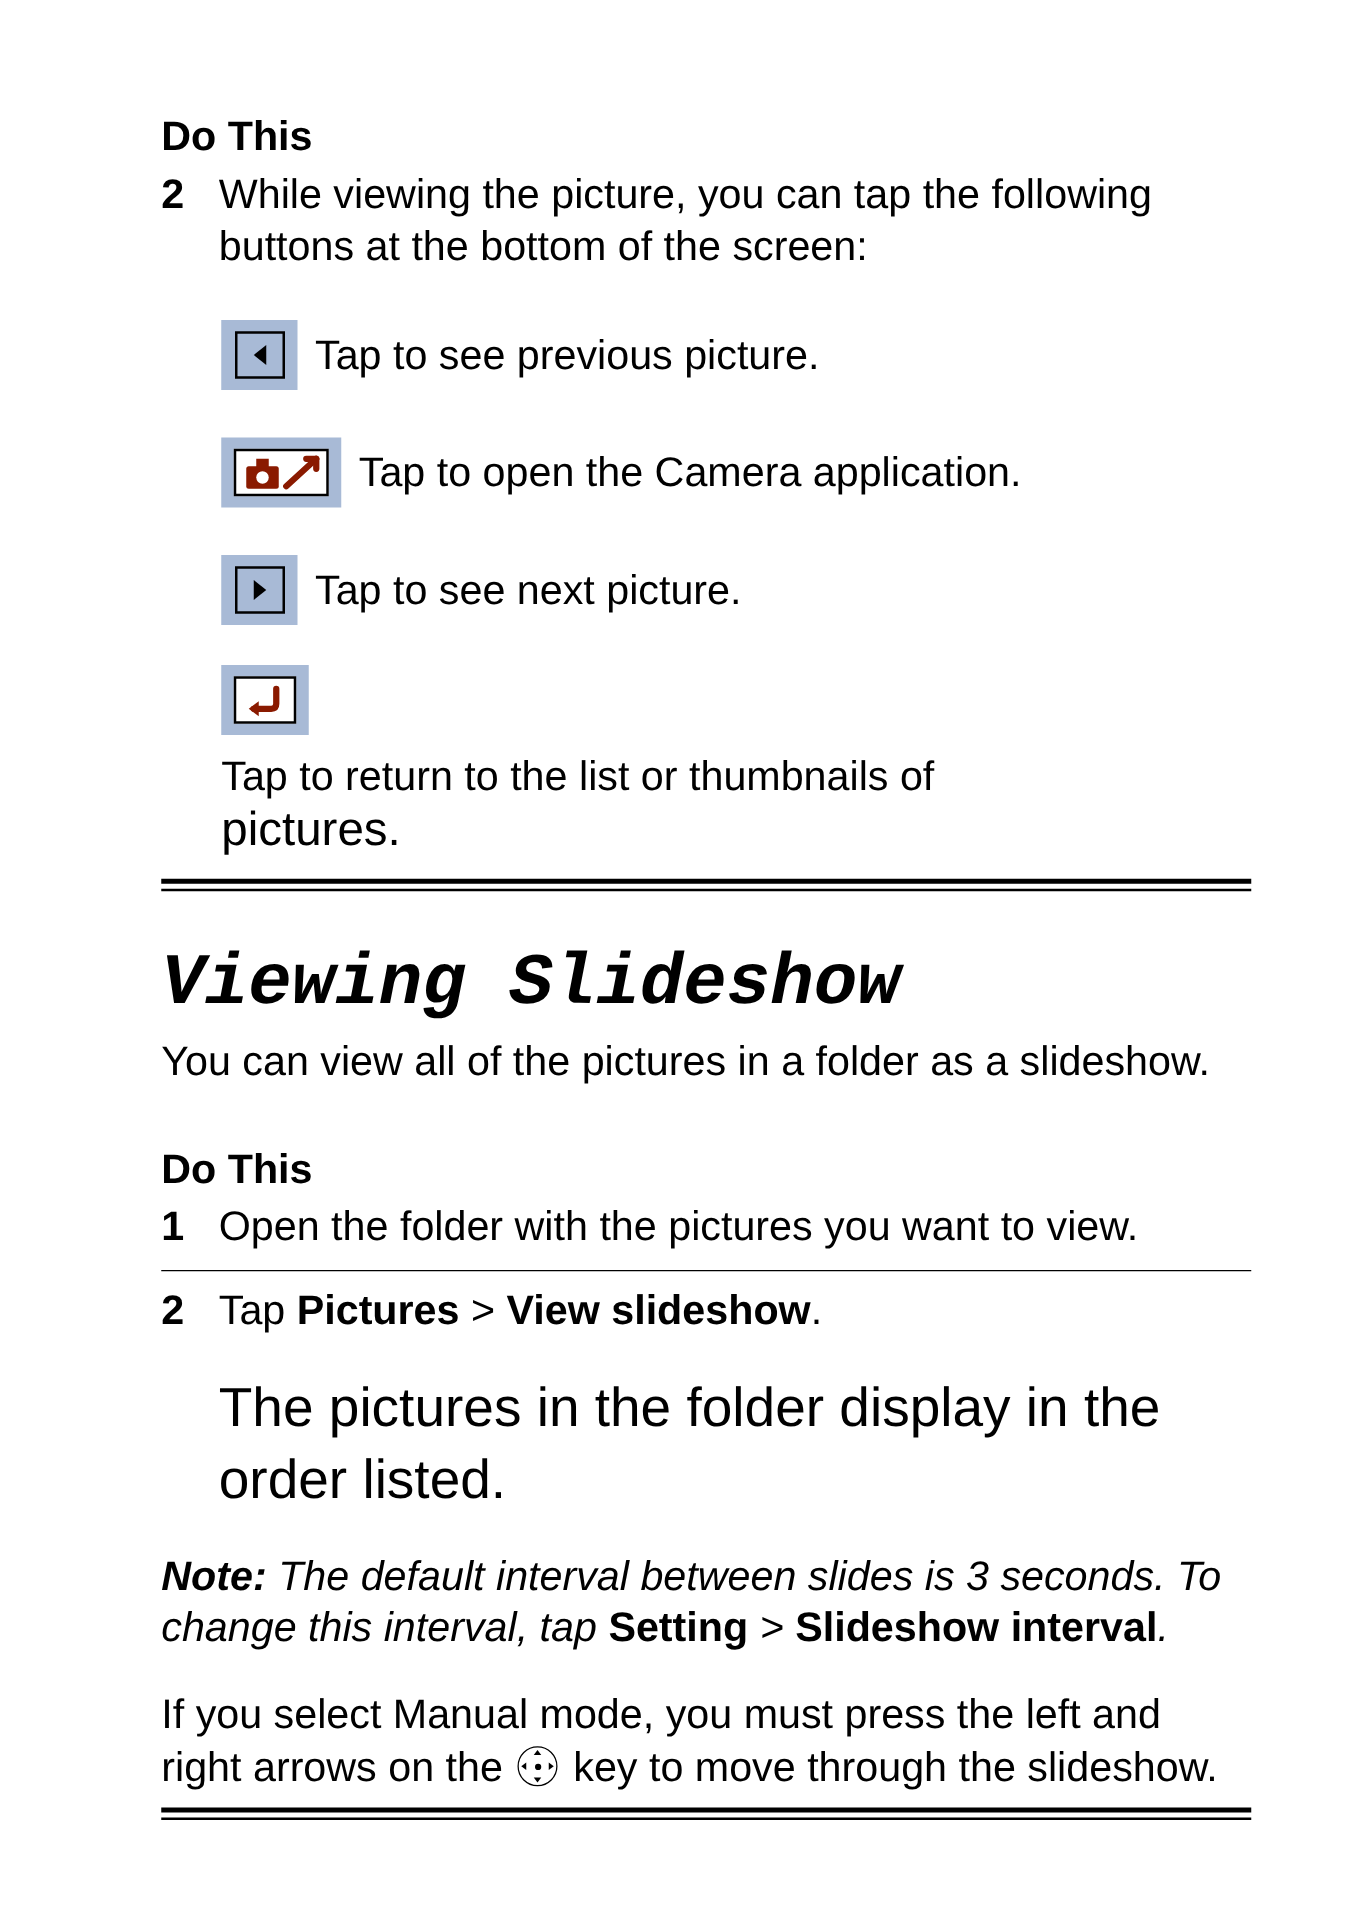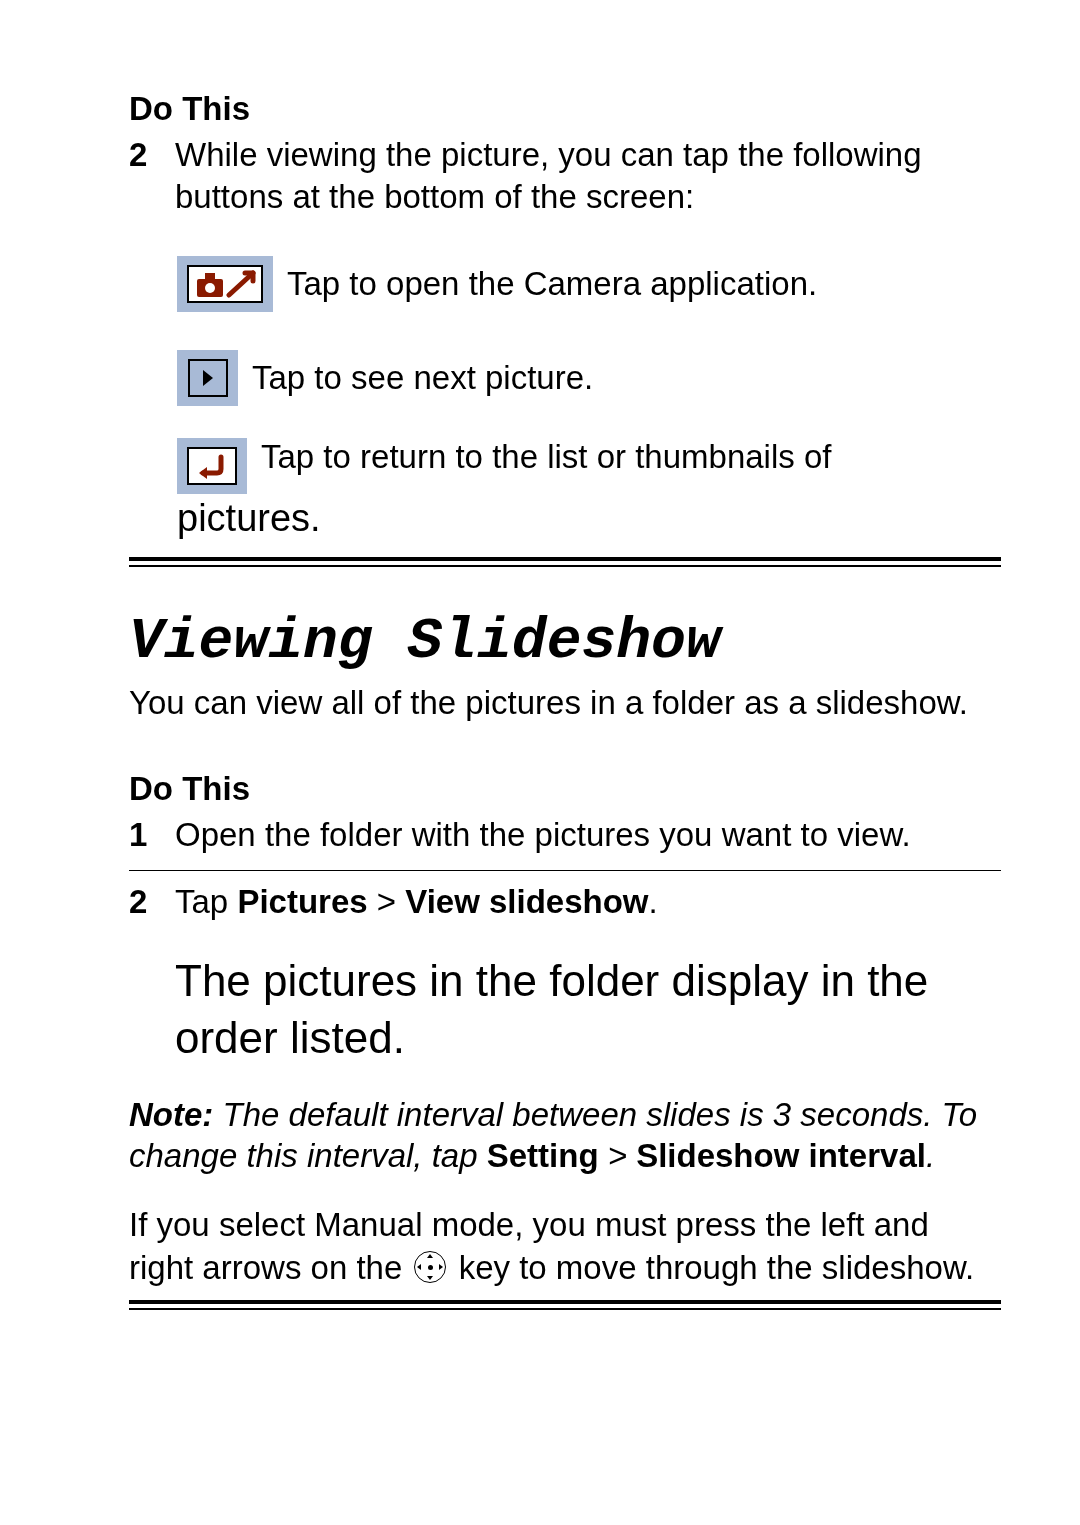--- a/index.html
+++ b/index.html
@@ -190,6 +190,14 @@
     <div class="step-text">While viewing the picture, you can tap the following buttons at the bottom of the screen:</div>
   </div>
 
+  <div class="icon-line icon-block">
+    <div class="icon-outer icon-small">
+      <div class="icon-inner">
+          <div class="tri-left"></div>
+        </div>
+    </div>
+    <span class="desc">Tap to see previous picture.</span>
+  </div>
 
   <div class="icon-line icon-block">
     <div class="icon-outer icon-wide">

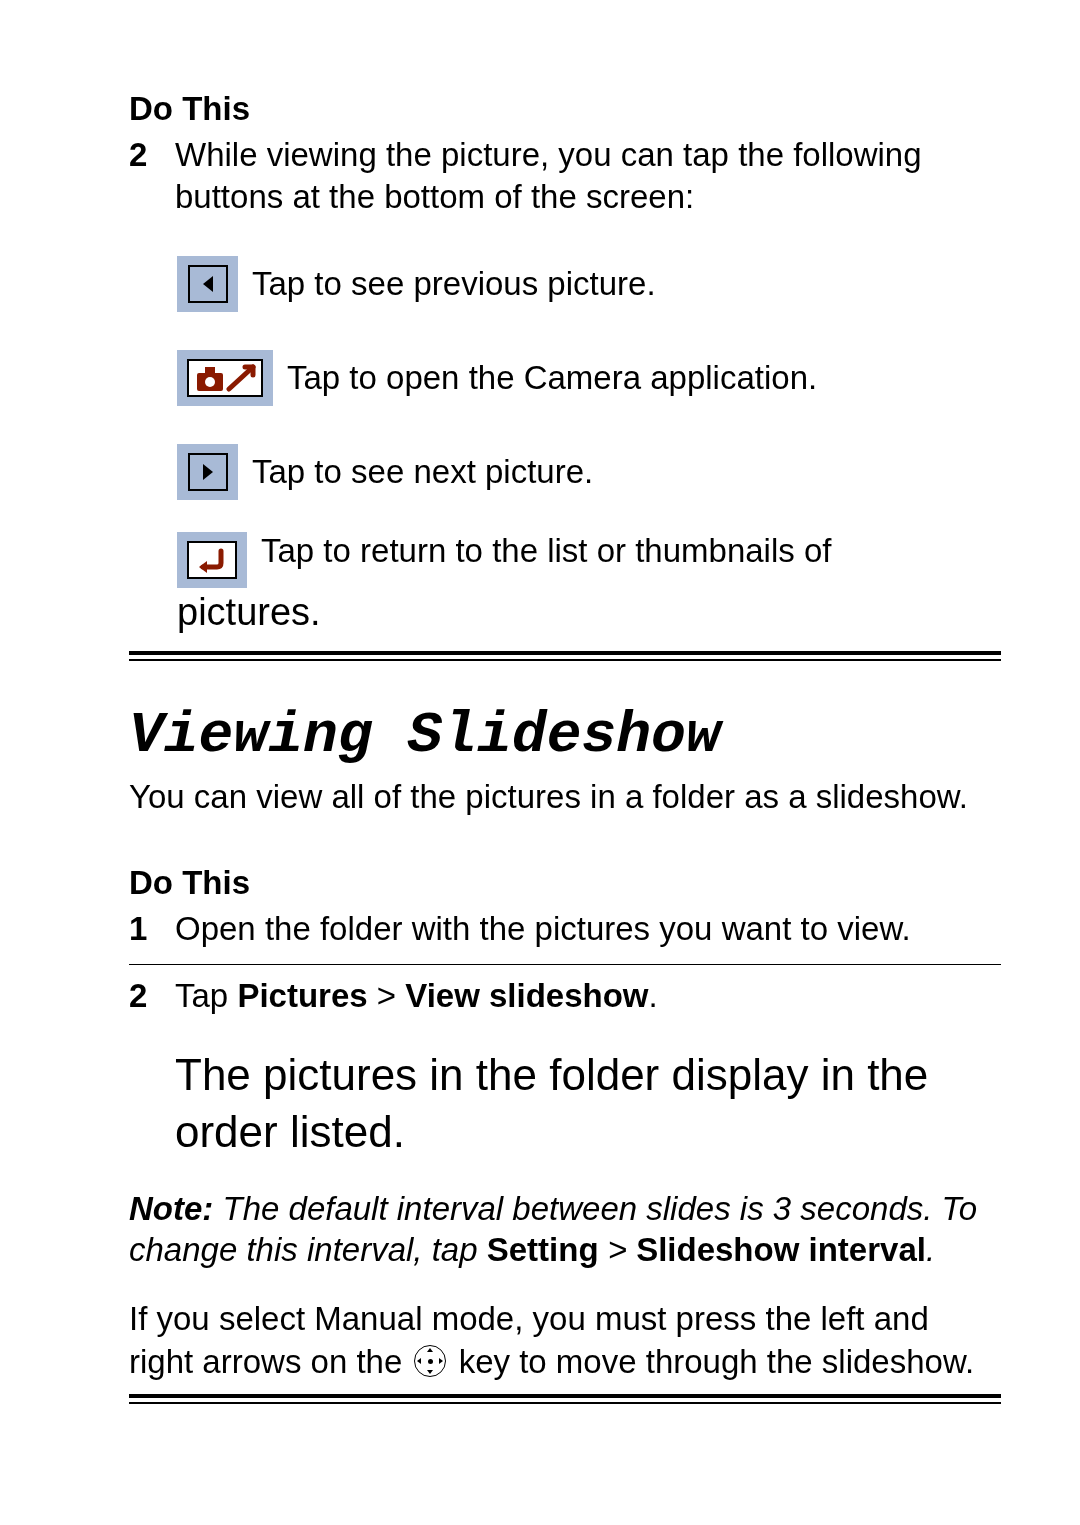--- a/index.html
+++ b/index.html
@@ -223,7 +223,7 @@
     <span class="desc">Tap to see next picture.</span>
   </div>
 
-  <div class="icon-line icon-block wrap" style="margin-top:32px;">
+  <div class="icon-line icon-block wrap" style="margin-top:32px;flex-direction:column;">
     <div class="icon-outer icon-m">
       <div class="icon-inner">
         <svg viewBox="0 0 46 34" width="46" height="34">

